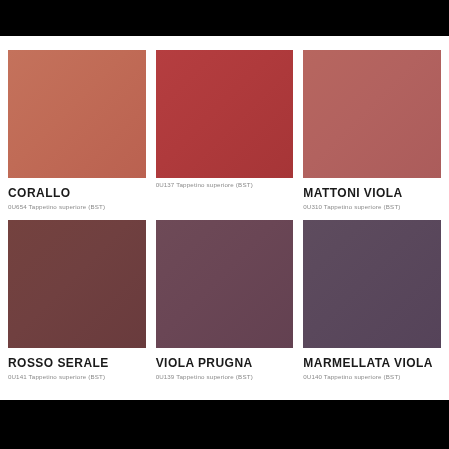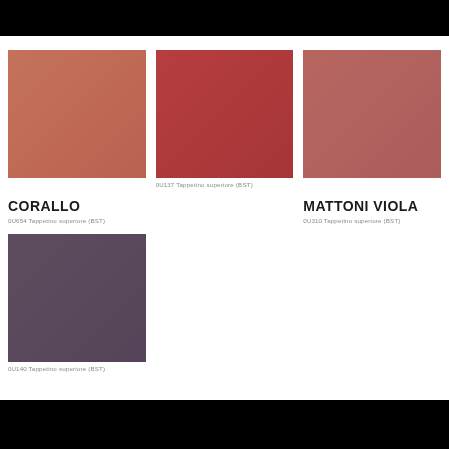--- a/index.html
+++ b/index.html
@@ -55,8 +55,8 @@
   }
 
   .swatch-name {
-    margin-top: 21px;
-    font-size: 14px;
+    margin-top: 9px;
+    font-size: 12px;
     font-weight: bold;
     letter-spacing: 0.45px;
     color: #1a1a1a;

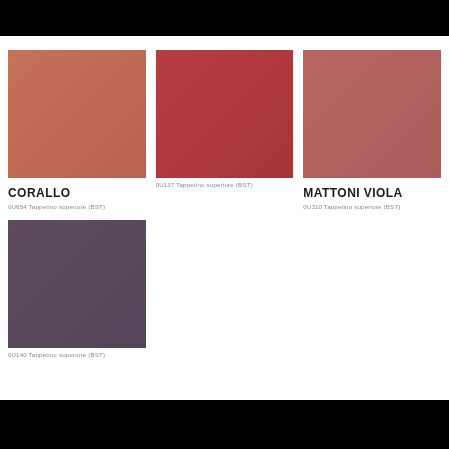--- a/index.html
+++ b/index.html
@@ -115,6 +115,14 @@
         </div>
       </div>
 
+      <div class="swatch-card">
+        <div class="swatch-chip" style="background: linear-gradient(135deg, rgb(116, 66, 63) 0%, rgb(112, 64, 64) 45%, rgb(105, 59, 61) 100%);"></div>
+        <div class="swatch-name">ROSSO SERALE</div>
+        <div class="swatch-code">
+          <span class="code-id">0U141</span> 
+          <span>Tappetino superiore (BST)</span>
+        </div>
+      </div>
 
 
       <div class="swatch-card">

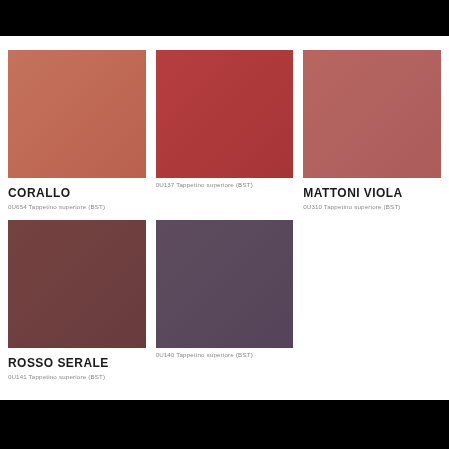--- a/index.html
+++ b/index.html
@@ -124,6 +124,14 @@
         </div>
       </div>
 
+      <div class="swatch-card">
+        <div class="swatch-chip" style="background: linear-gradient(135deg, rgb(110, 74, 87) 0%, rgb(106, 70, 85) 45%, rgb(99, 65, 81) 100%);"></div>
+        <div class="swatch-name">VIOLA PRUGNA</div>
+        <div class="swatch-code">
+          <span class="code-id">0U139</span> 
+          <span>Tappetino superiore (BST)</span>
+        </div>
+      </div>
 
       <div class="swatch-card">
         <div class="swatch-chip" style="background: linear-gradient(135deg, rgb(94, 76, 94) 0%, rgb(90, 72, 92) 45%, rgb(85, 67, 89) 100%);"></div>

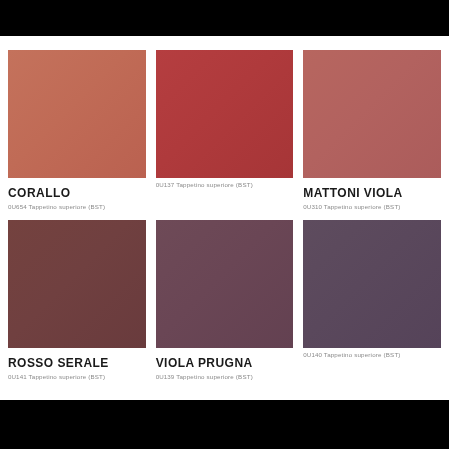--- a/index.html
+++ b/index.html
@@ -135,6 +135,7 @@
 
       <div class="swatch-card">
         <div class="swatch-chip" style="background: linear-gradient(135deg, rgb(94, 76, 94) 0%, rgb(90, 72, 92) 45%, rgb(85, 67, 89) 100%);"></div>
+        <div class="swatch-name">MARMELLATA VIOLA</div>
         <div class="swatch-code">
           <span class="code-id">0U140</span> 
           <span>Tappetino superiore (BST)</span>

